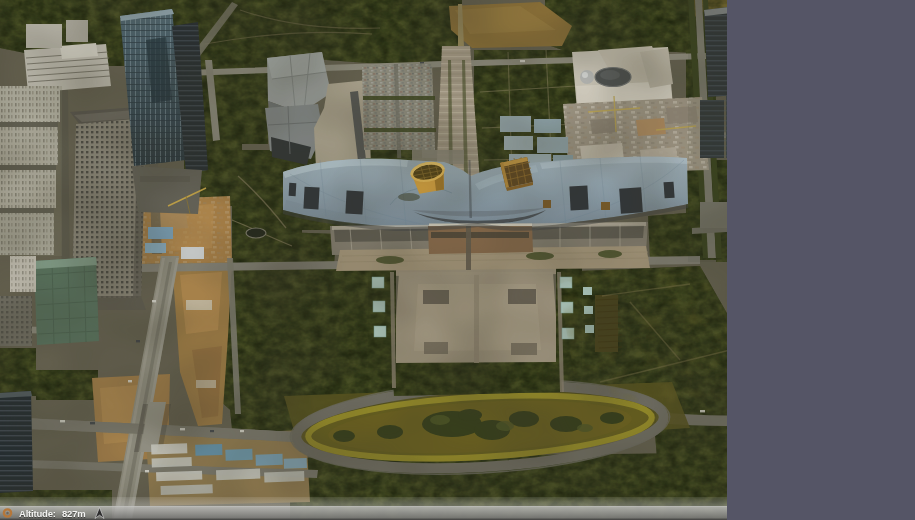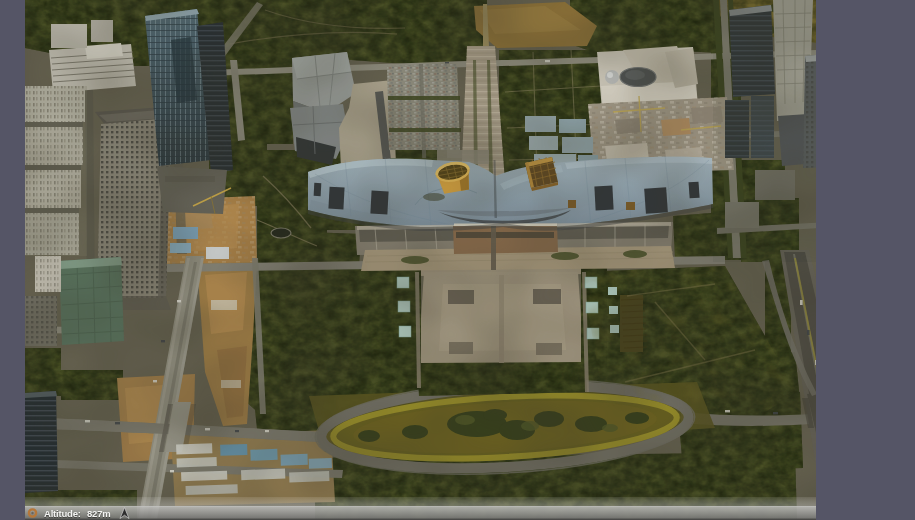--- a/index.html
+++ b/index.html
@@ -3,7 +3,7 @@
 <meta charset="utf-8">
 <style>
   html,body{margin:0;padding:0;background:#556;}
-  #stage{position:relative;width:791px;height:520px;overflow:hidden;font-family:"Liberation Sans",sans-serif;margin-left:25px;}
+  #stage{position:relative;width:727px;height:520px;overflow:hidden;font-family:"Liberation Sans",sans-serif;}
   svg{display:block;}
 </style>
 </head>

